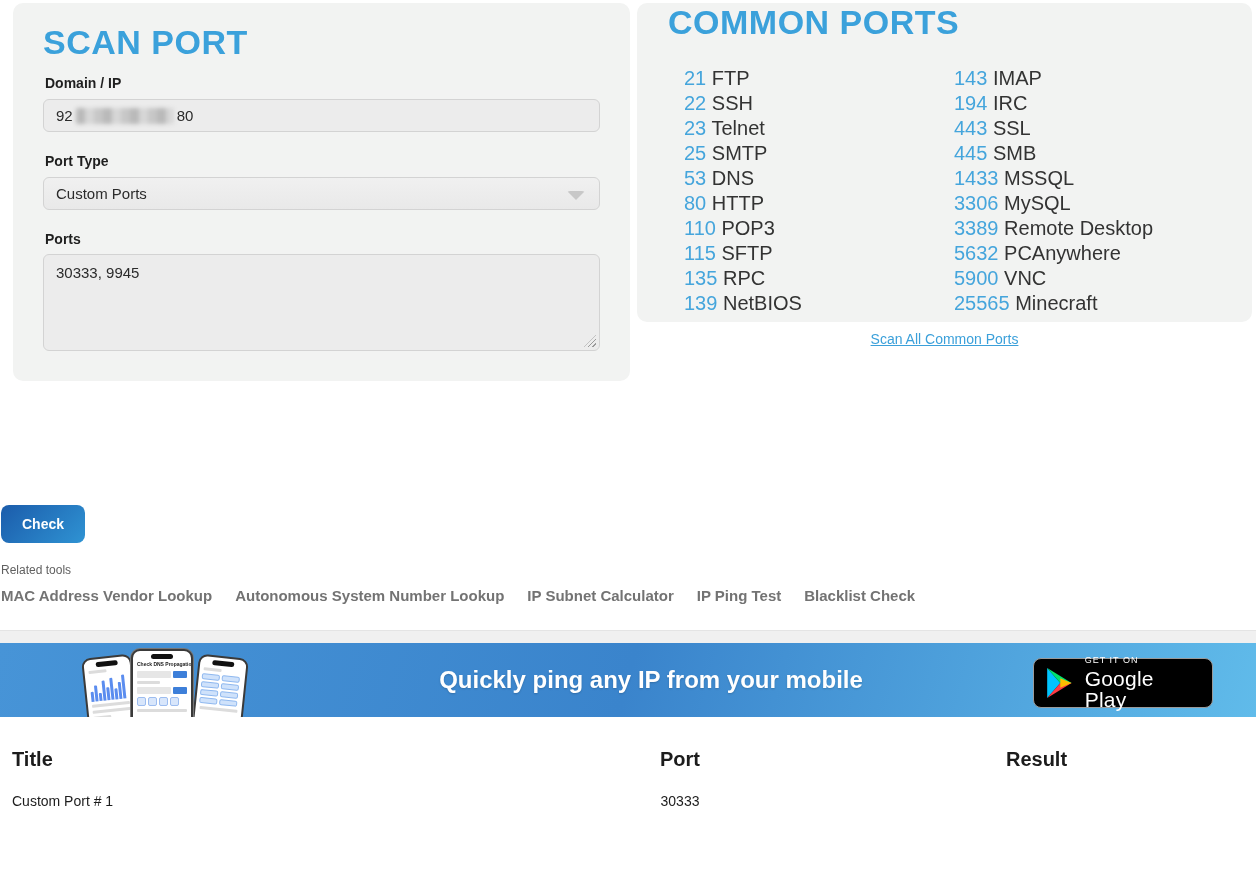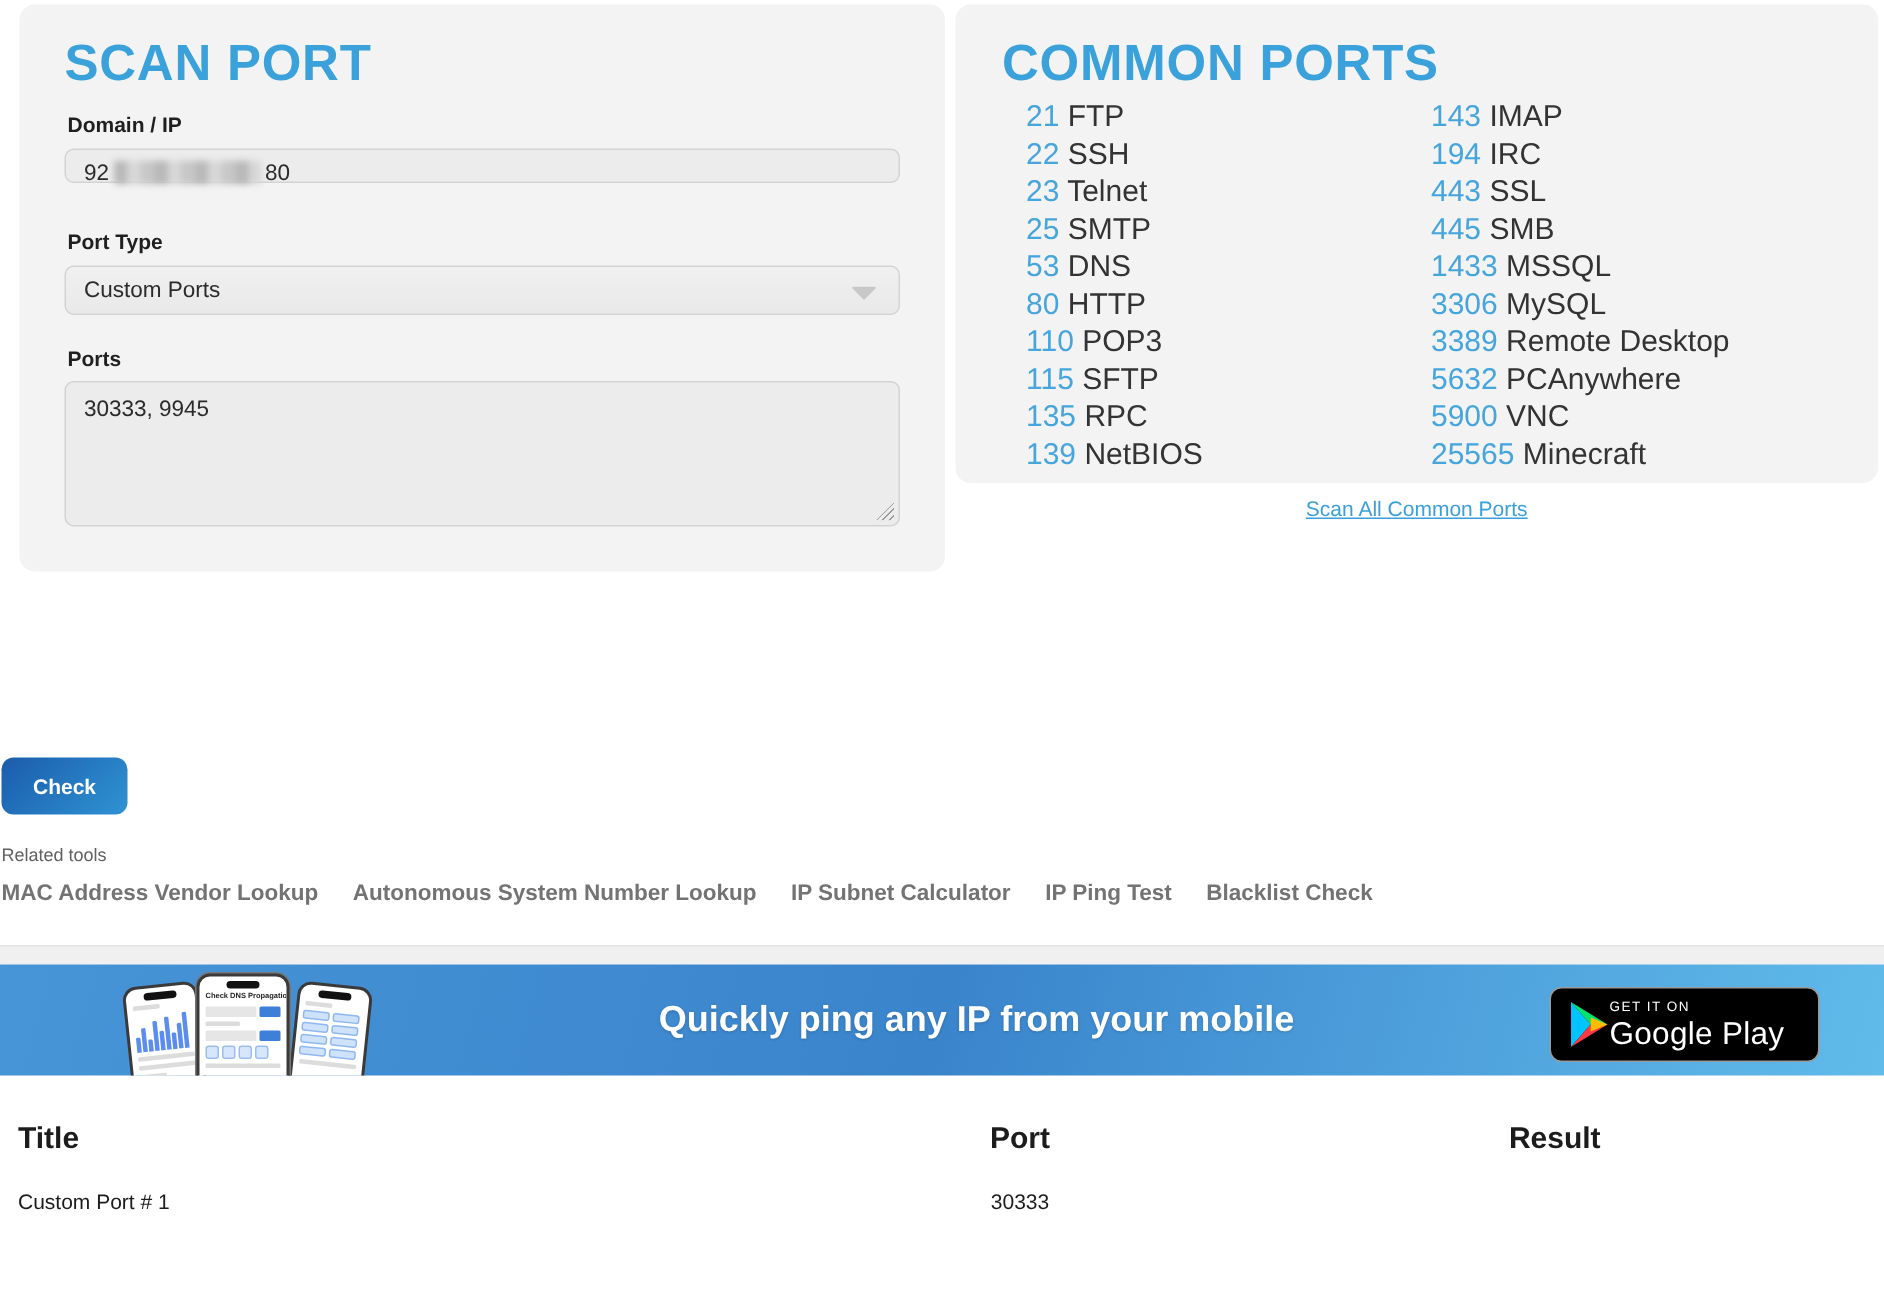--- a/index.html
+++ b/index.html
@@ -19,7 +19,7 @@
     font-size:34px; font-weight:700; color:#3ba1db; letter-spacing:0.5px;
   }
   .left-card .card-title { position:absolute; left:30px; top:20px; }
-  .right-card .card-title { position:absolute; left:31px; top:20px; }
+  .right-card .card-title { position:absolute; left:31px; top:0; }
 
   .field-label {
     position:absolute; left:32px; font-size:14px; font-weight:700; color:#1f1f1f;

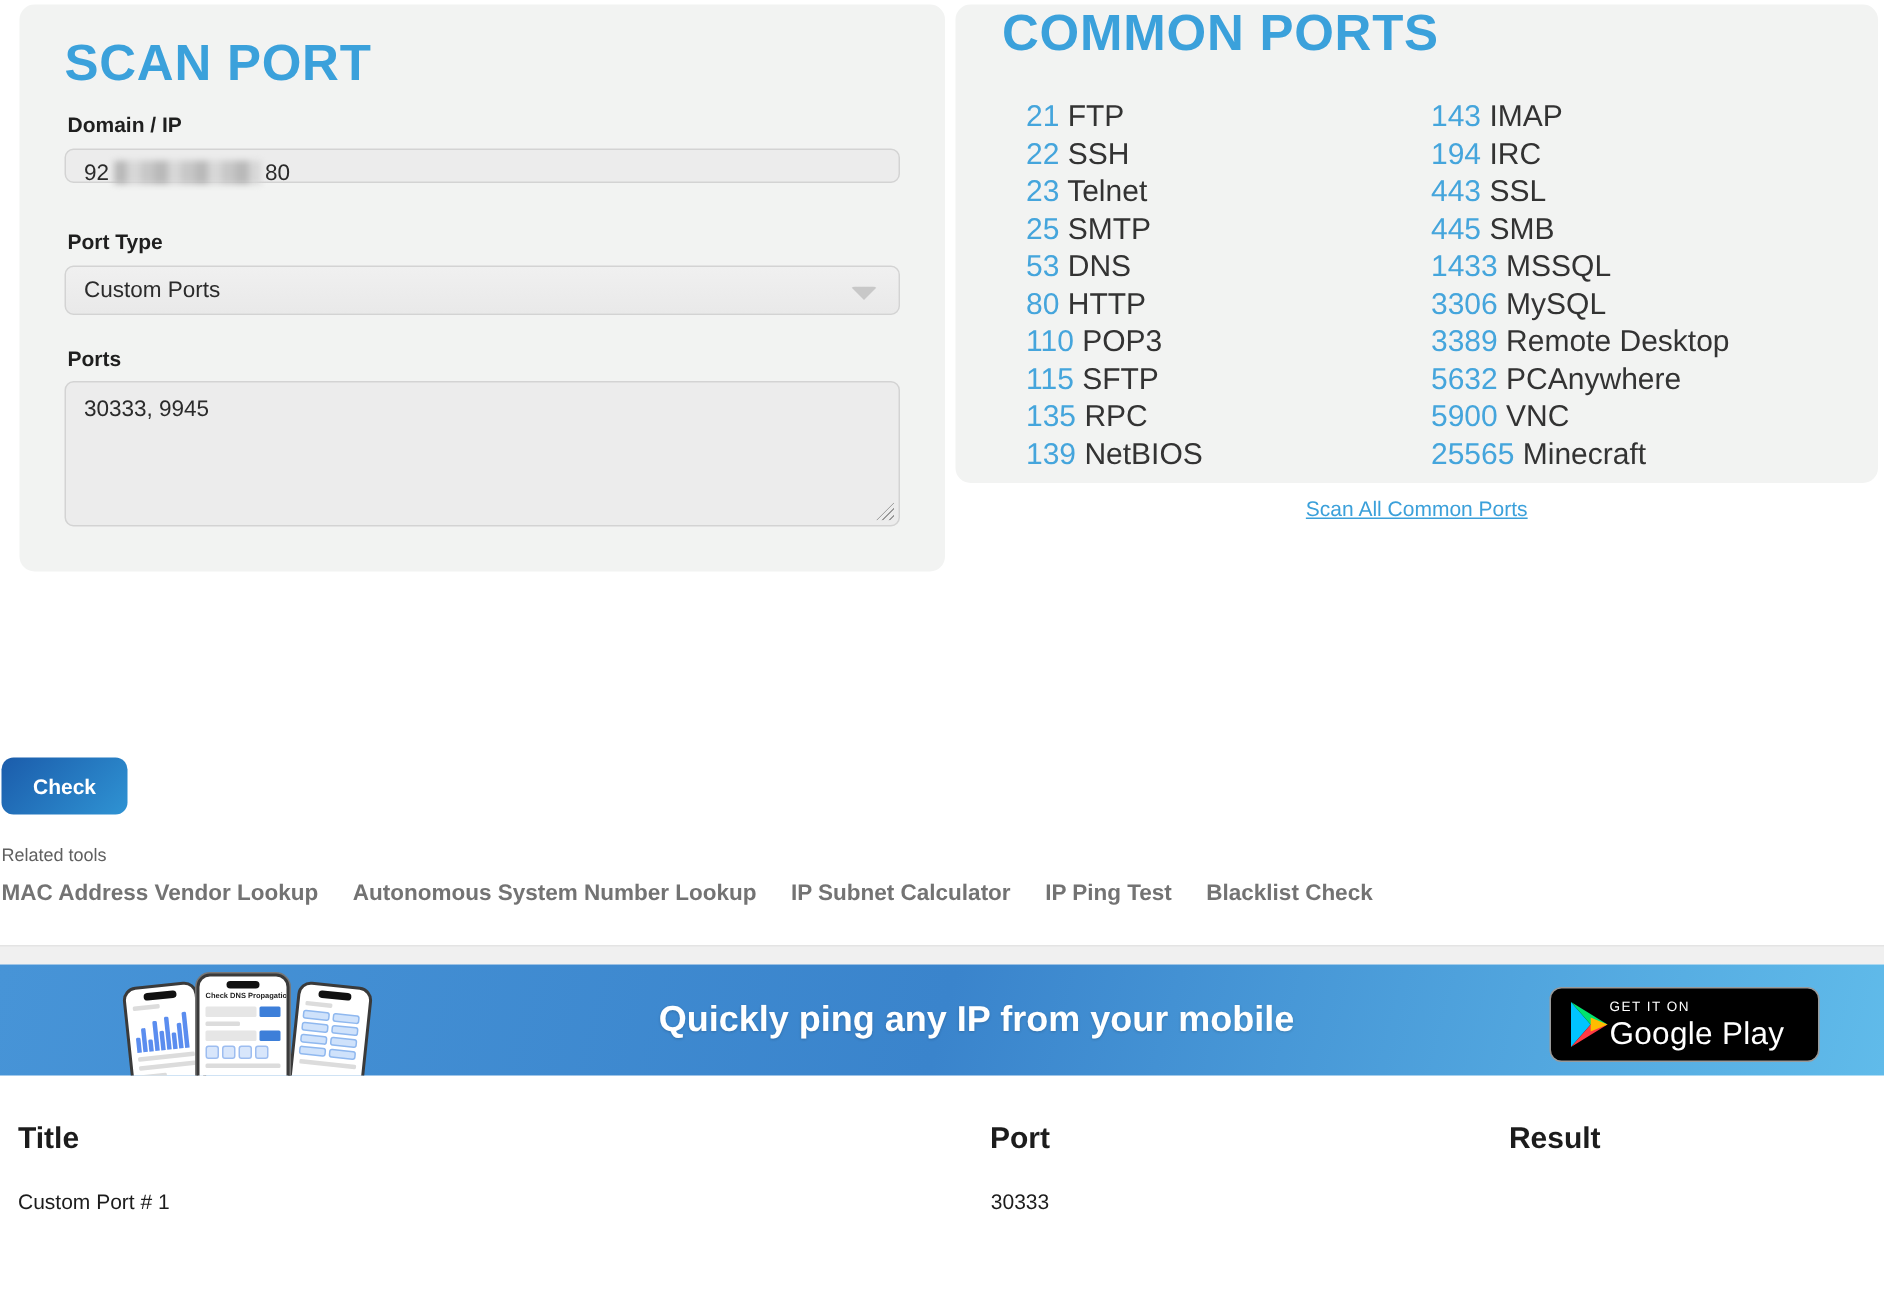--- a/index.html
+++ b/index.html
@@ -29,7 +29,7 @@
     background:#ececec; border:1px solid #d3d3d3; border-radius:6px;
     font-size:15px; color:#2b2b2b; line-height:31px; padding:0 12px;
   }
-  .domain-ctrl { top:96px; height:23px; }
+  .domain-ctrl { top:96px; height:33px; }
   .redacted {
     display:inline-block; width:98px; height:16px; vertical-align:-3px;
     margin:0 3px; border-radius:2px;

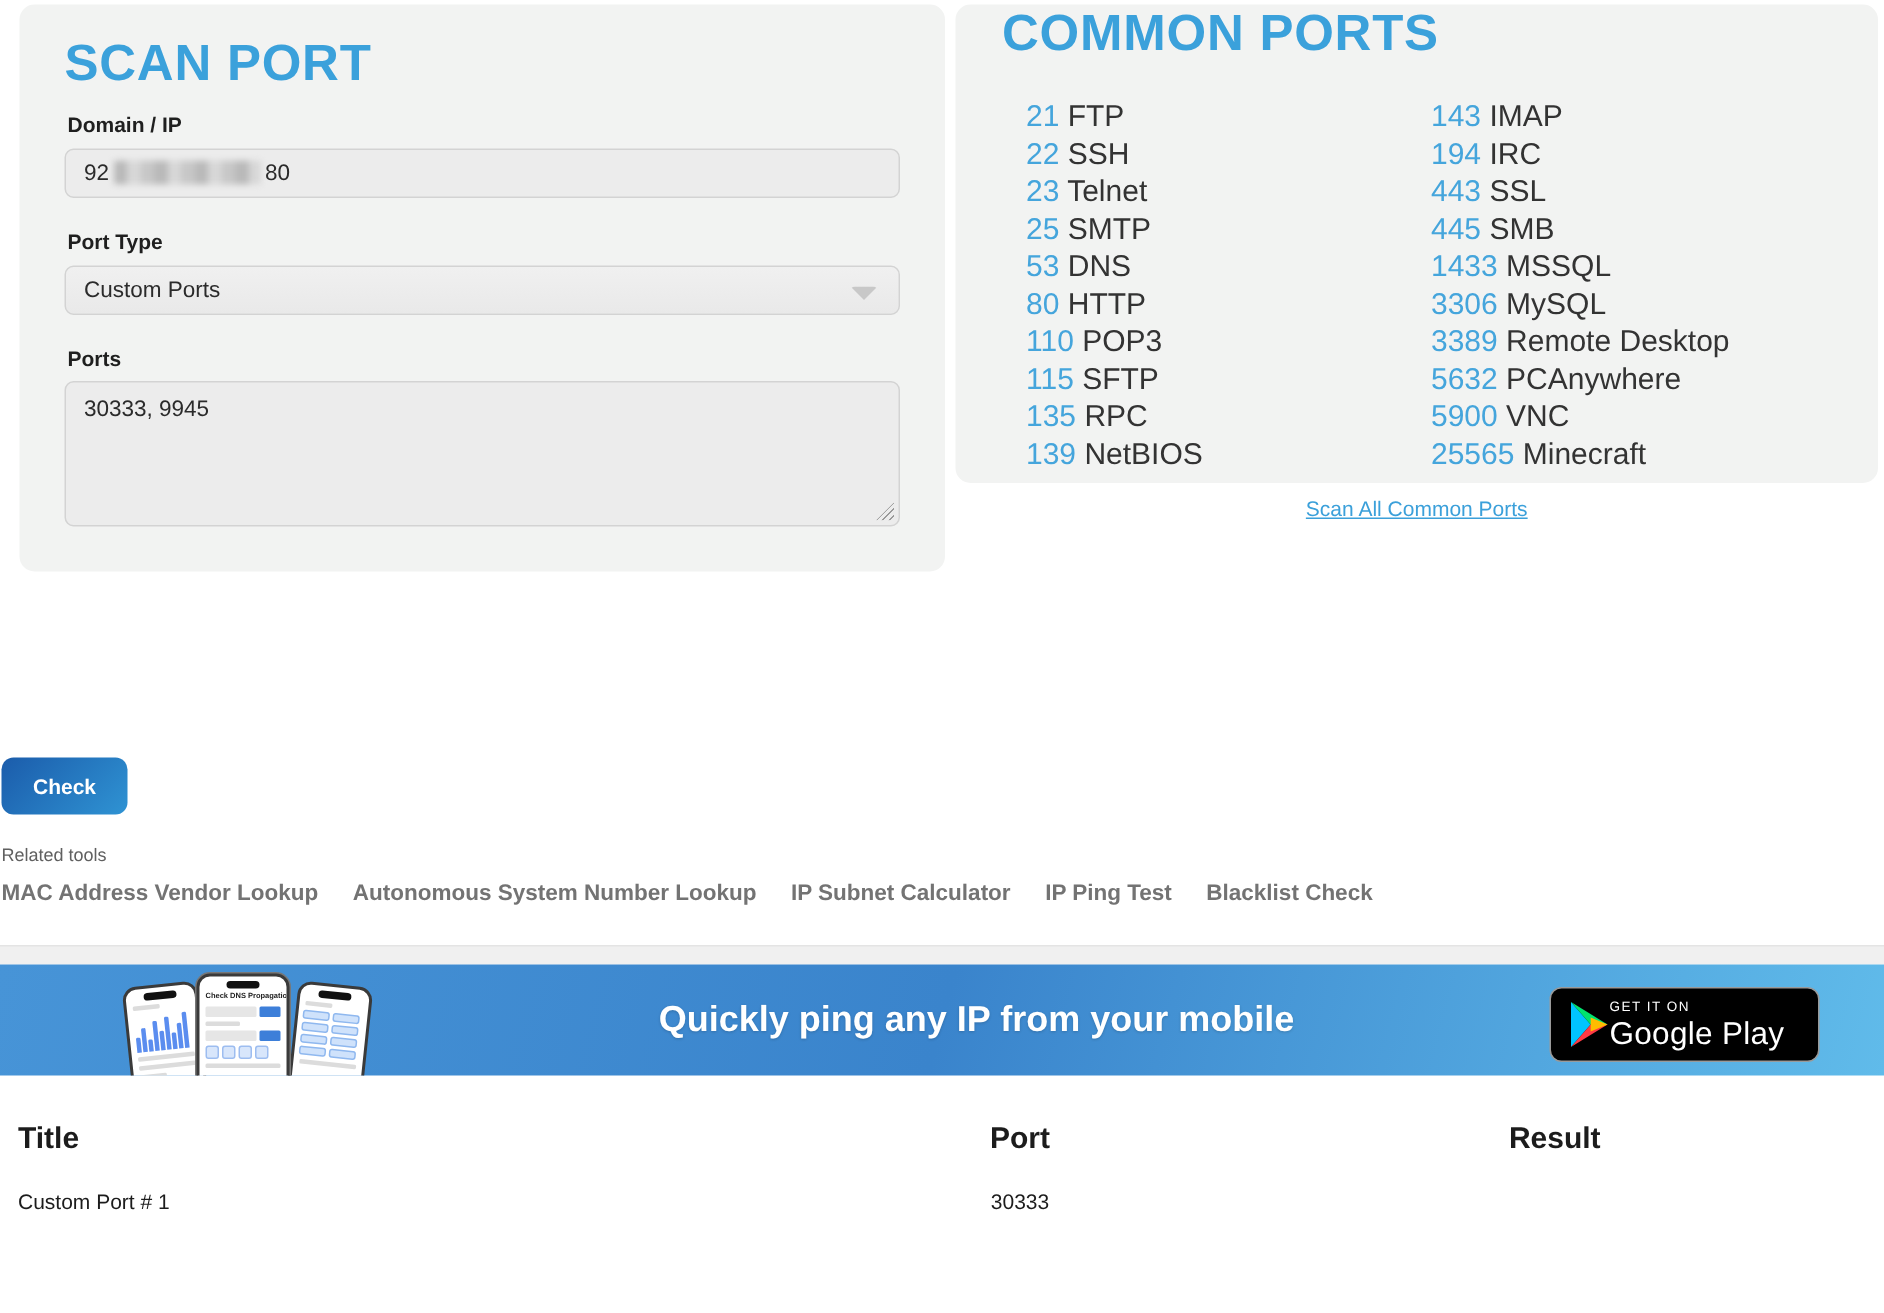--- a/index.html
+++ b/index.html
@@ -124,7 +124,7 @@
   .gp-badge {
     position:absolute; right:43px; top:15px; width:180px; height:50px;
     background:#000; border:1px solid #9a9a9a; border-radius:8px;
-    display:flex; align-items:center; padding:0 12px 0 12px; gap:0; cursor:pointer;
+    display:flex; align-items:center; padding:0 12px 0 12px; gap:12px; cursor:pointer;
   }
   .gp-text { display:flex; flex-direction:column; line-height:1; }
   .gp-small { color:#ffffff; font-size:9px; letter-spacing:1px; margin-bottom:3px; }

